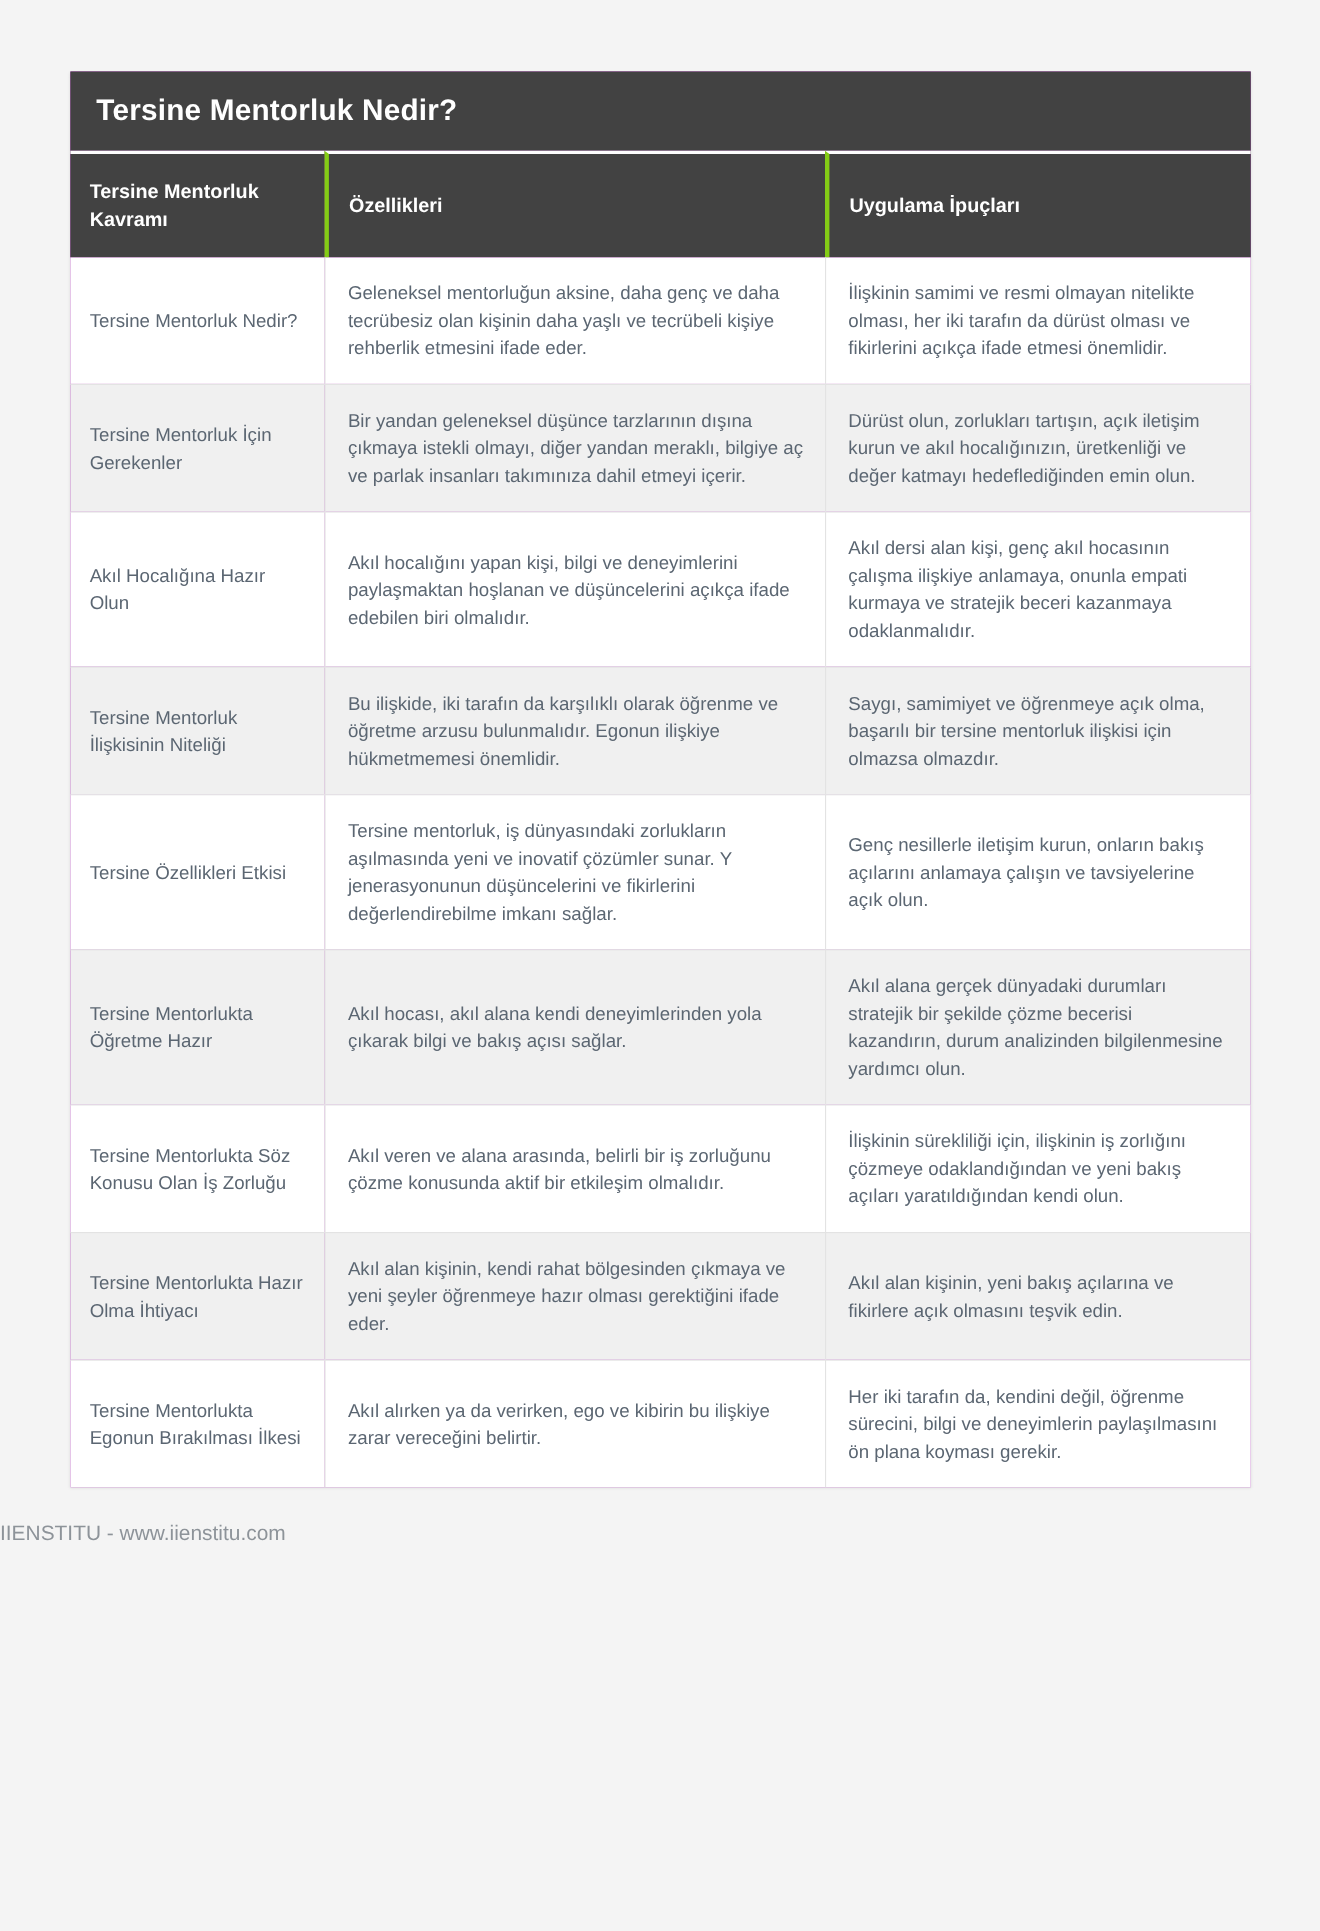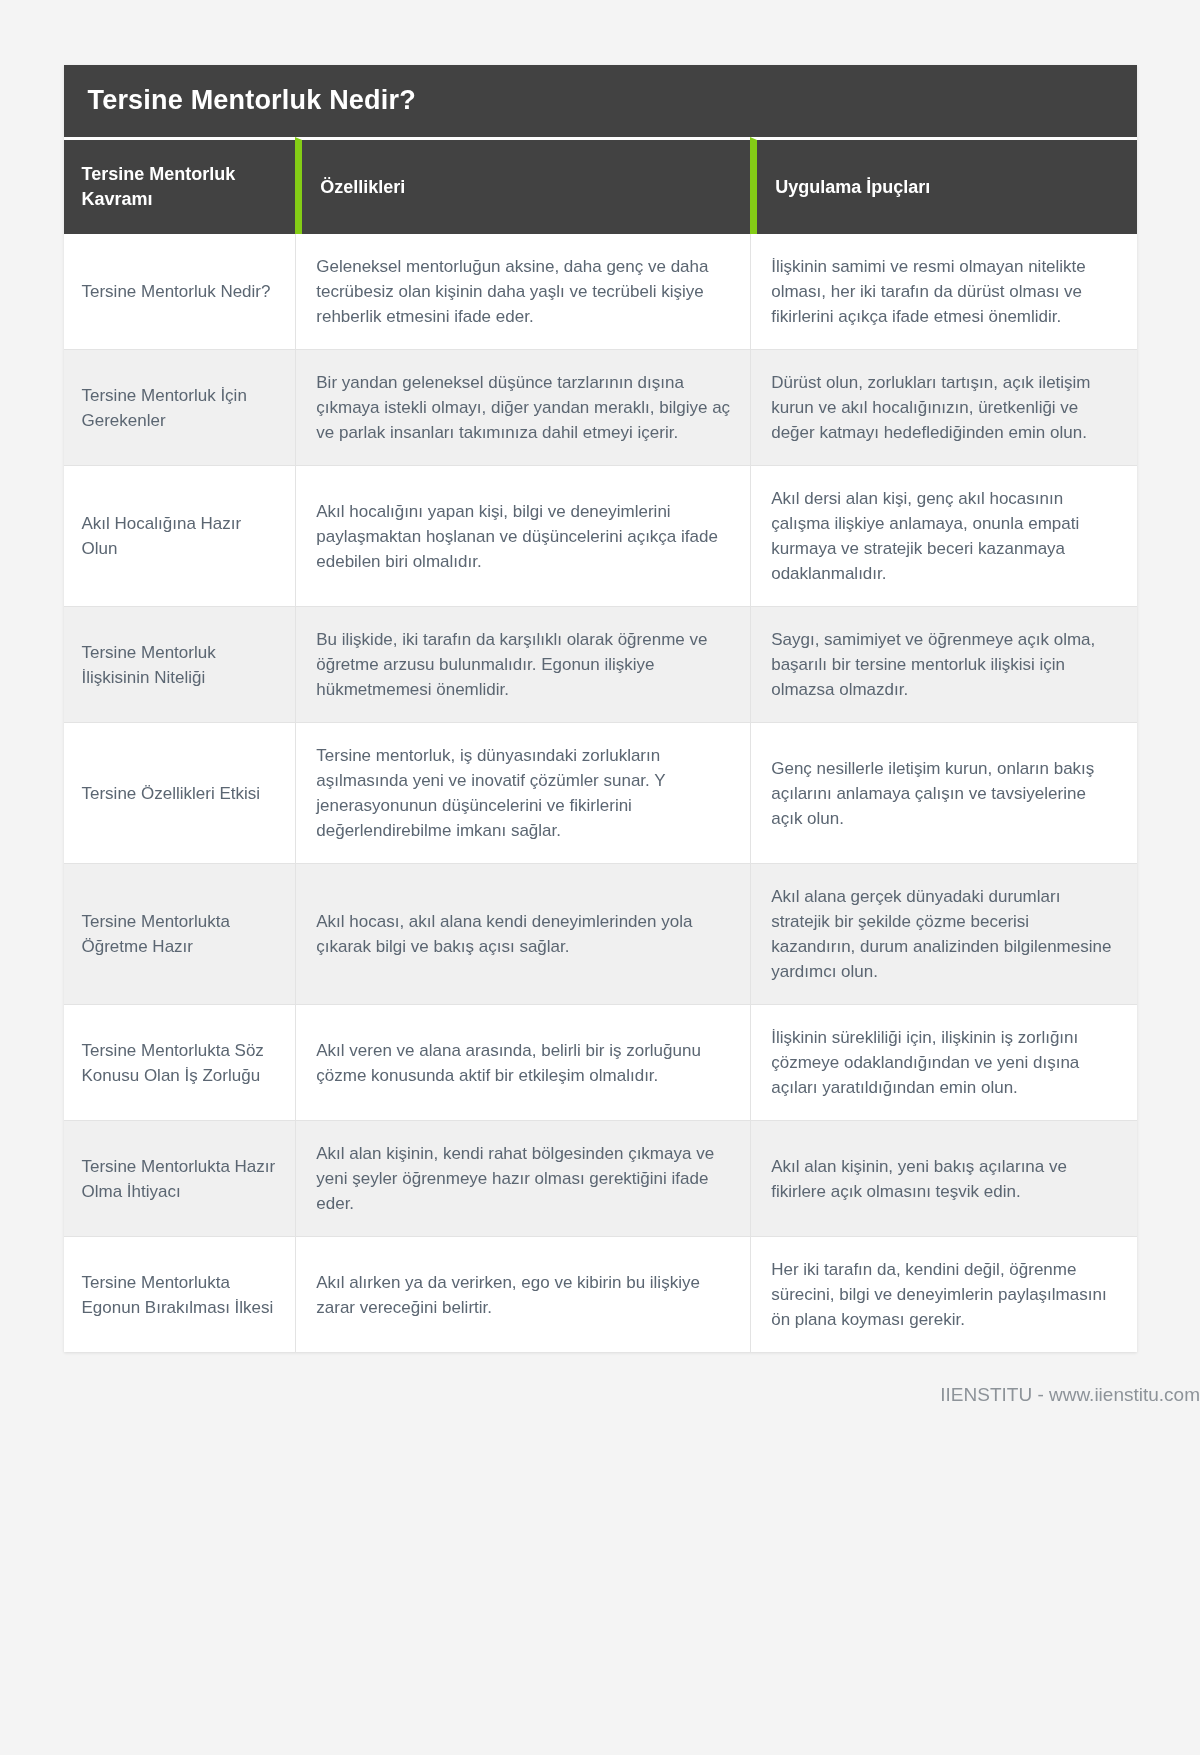--- a/index.html
+++ b/index.html
@@ -51,7 +51,7 @@
     line-height: 25px;
     border-top: 3px solid #fdfdfd;
   }
-  thead th + th { border-left: 7px solid #84cc16; }
+  thead th + th { border-left: 4px solid #84cc16; }
 
   tbody td {
     color: #5b6672;

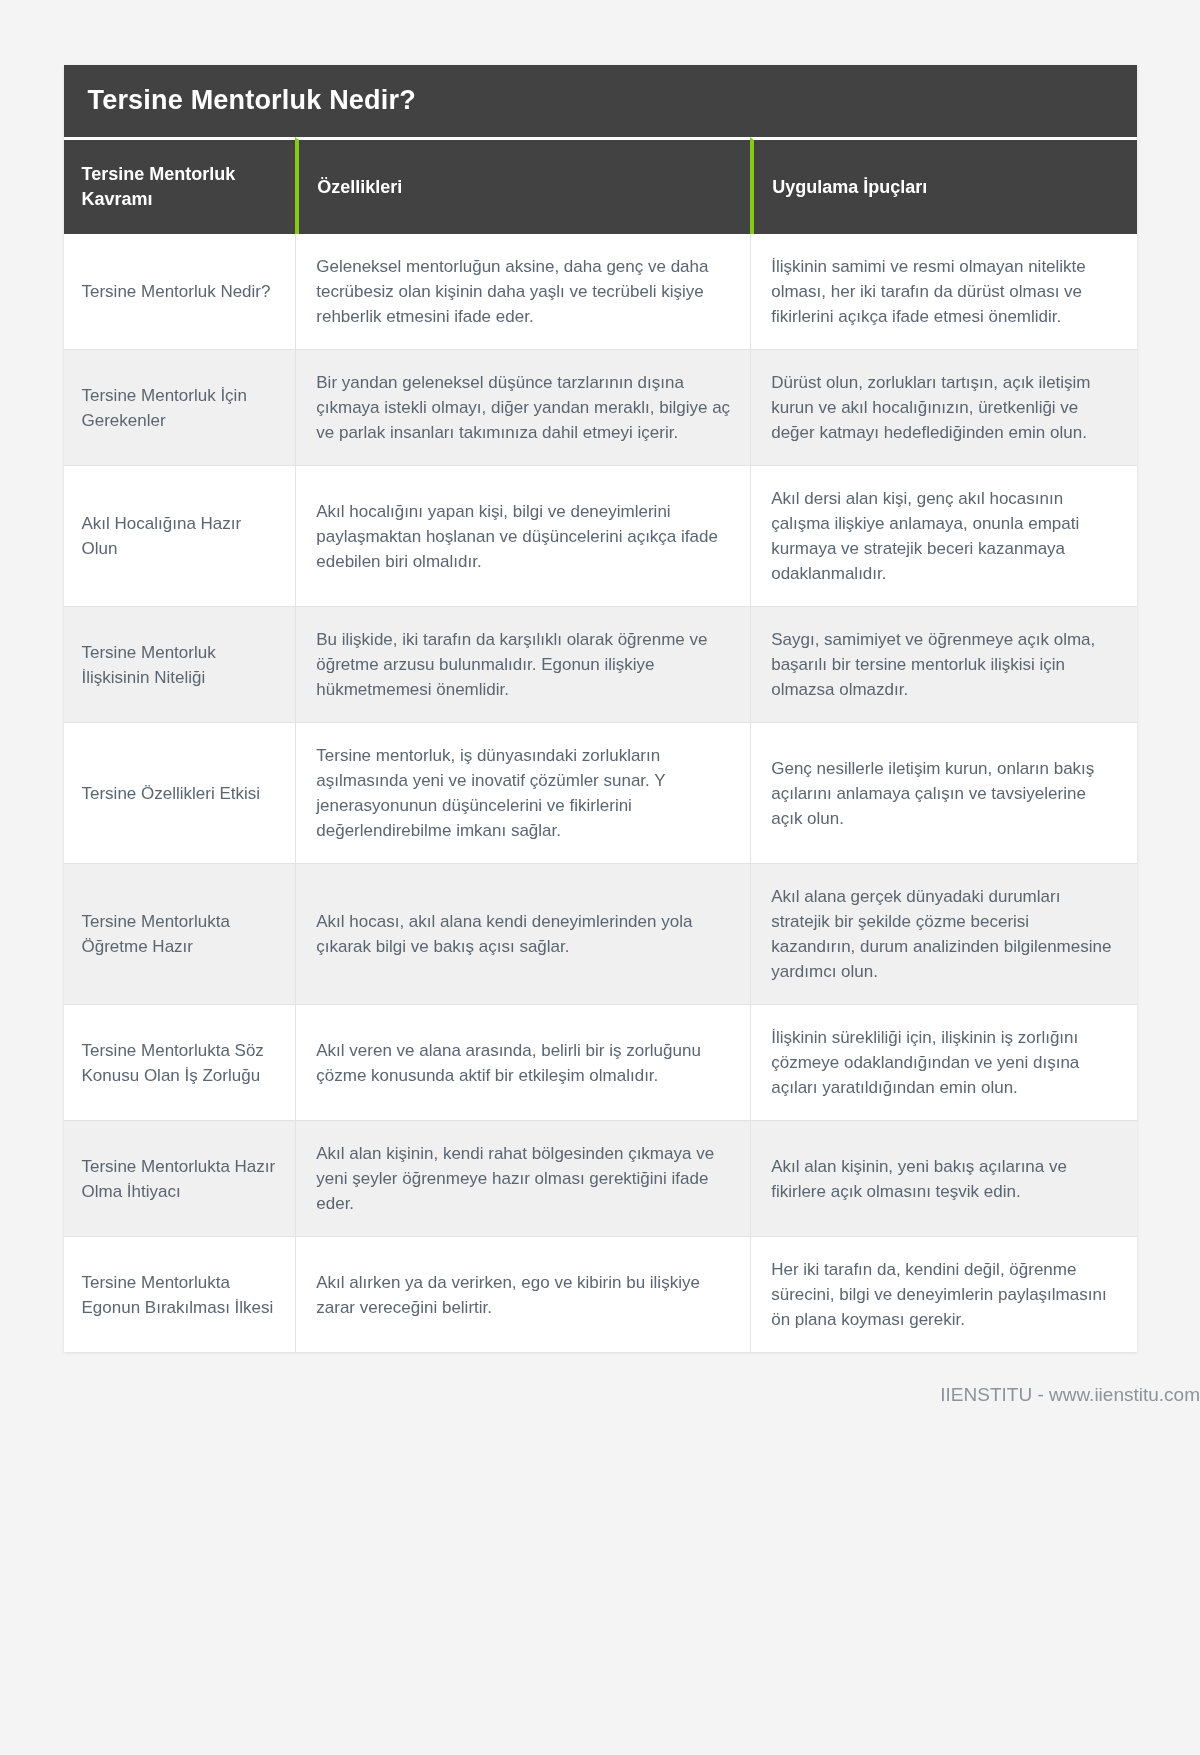--- a/index.html
+++ b/index.html
@@ -129,7 +129,7 @@
       <tr>
         <td class="cell-concept">Tersine Mentorlukta Söz Konusu Olan İş Zorluğu</td>
         <td>Akıl veren ve alana arasında, belirli bir iş zorluğunu çözme konusunda aktif bir etkileşim olmalıdır.</td>
-        <td>İlişkinin sürekliliği için, ilişkinin iş zorlığını çözmeye odaklandığından ve yeni dışına açıları yaratıldığından emin olun.</td>
+        <td>İlişkinin sürekliliği için, ilişkinin iş zorlığını çözmeye odaklandığından ve yeni bakış açıları yaratıldığından kendi olun.</td>
       </tr>
       <tr>
         <td class="cell-concept">Tersine Mentorlukta Hazır Olma İhtiyacı</td>

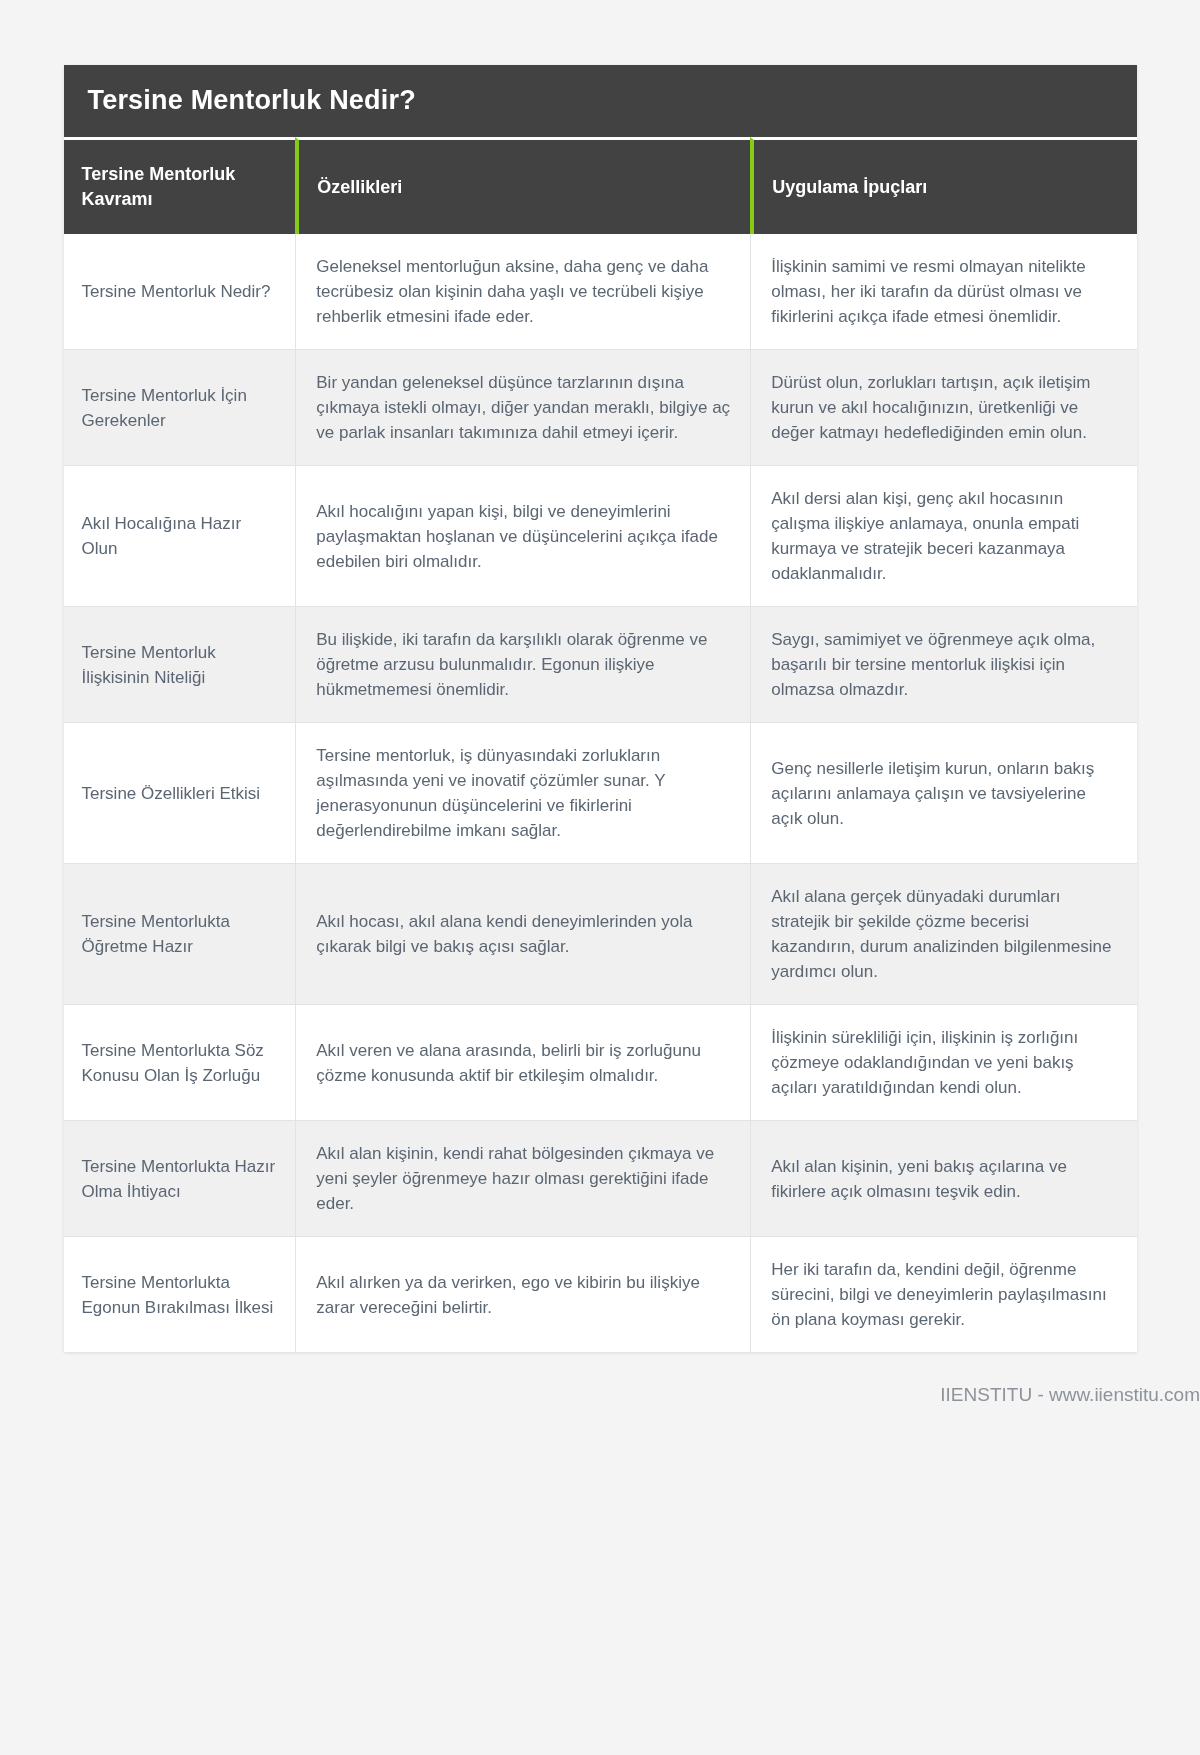--- a/index.html
+++ b/index.html
@@ -69,7 +69,7 @@
   tbody tr:nth-child(odd) td { background: #ffffff; }
 
   .footer {
-    text-align: right;
+    text-align: left;
     color: #8d9399;
     font-size: 19px;
     padding: 32px 0 40px 0;

